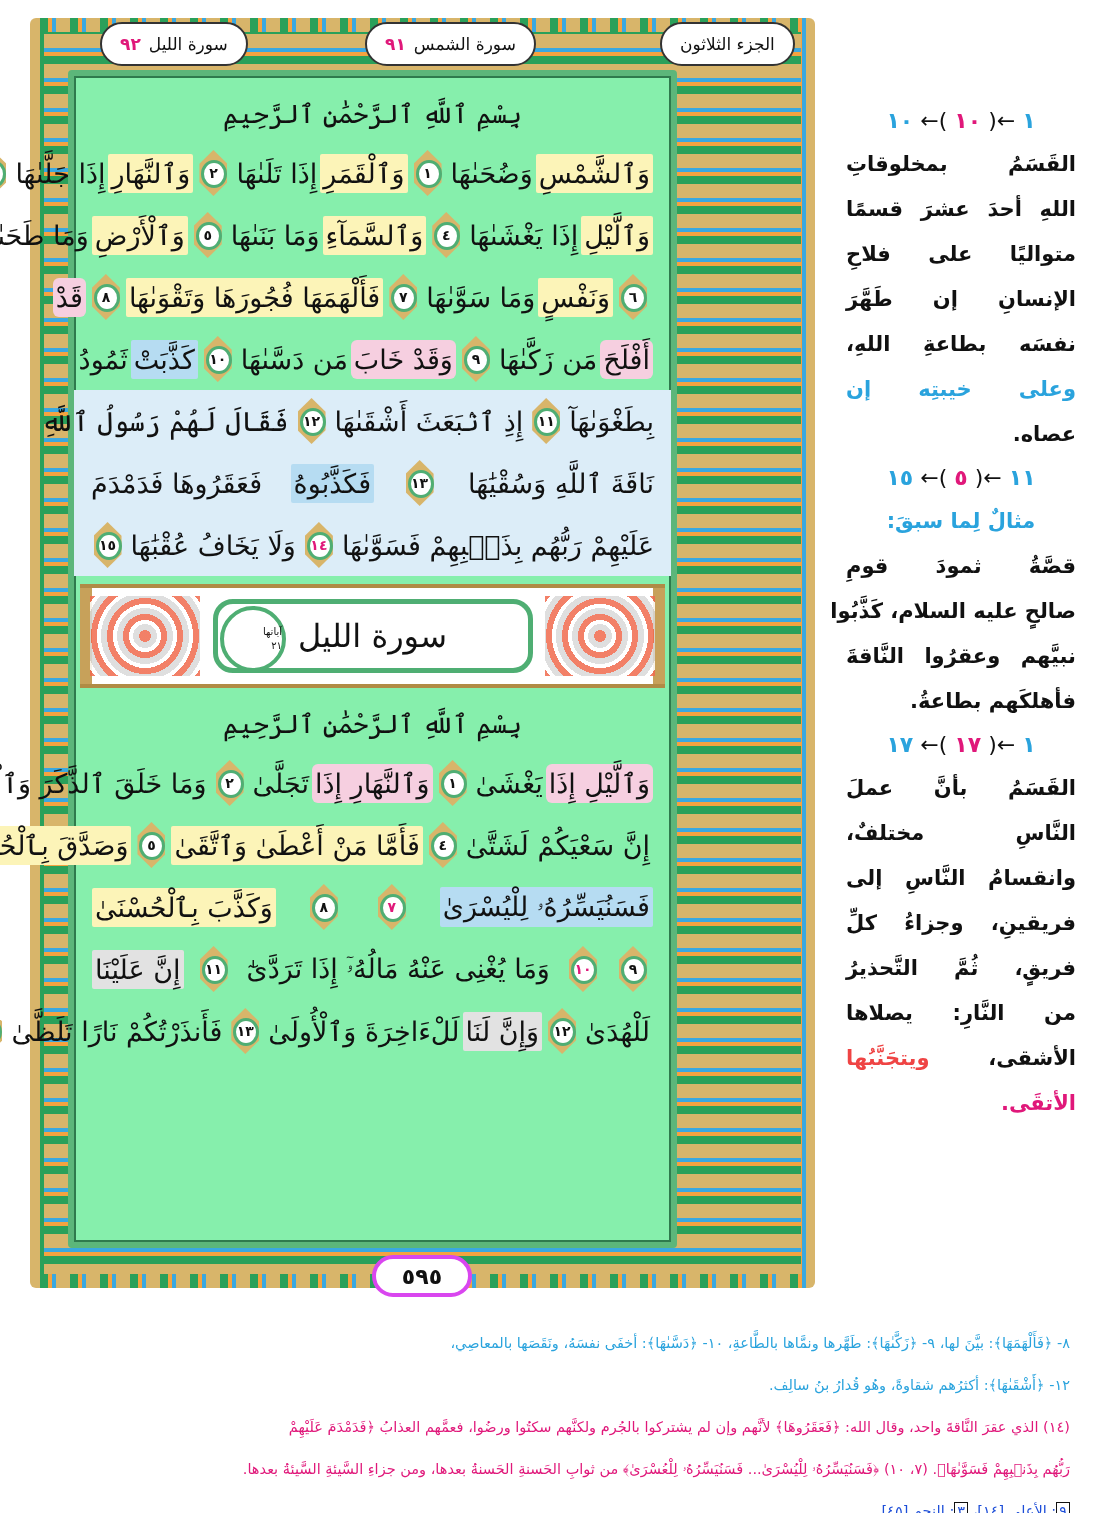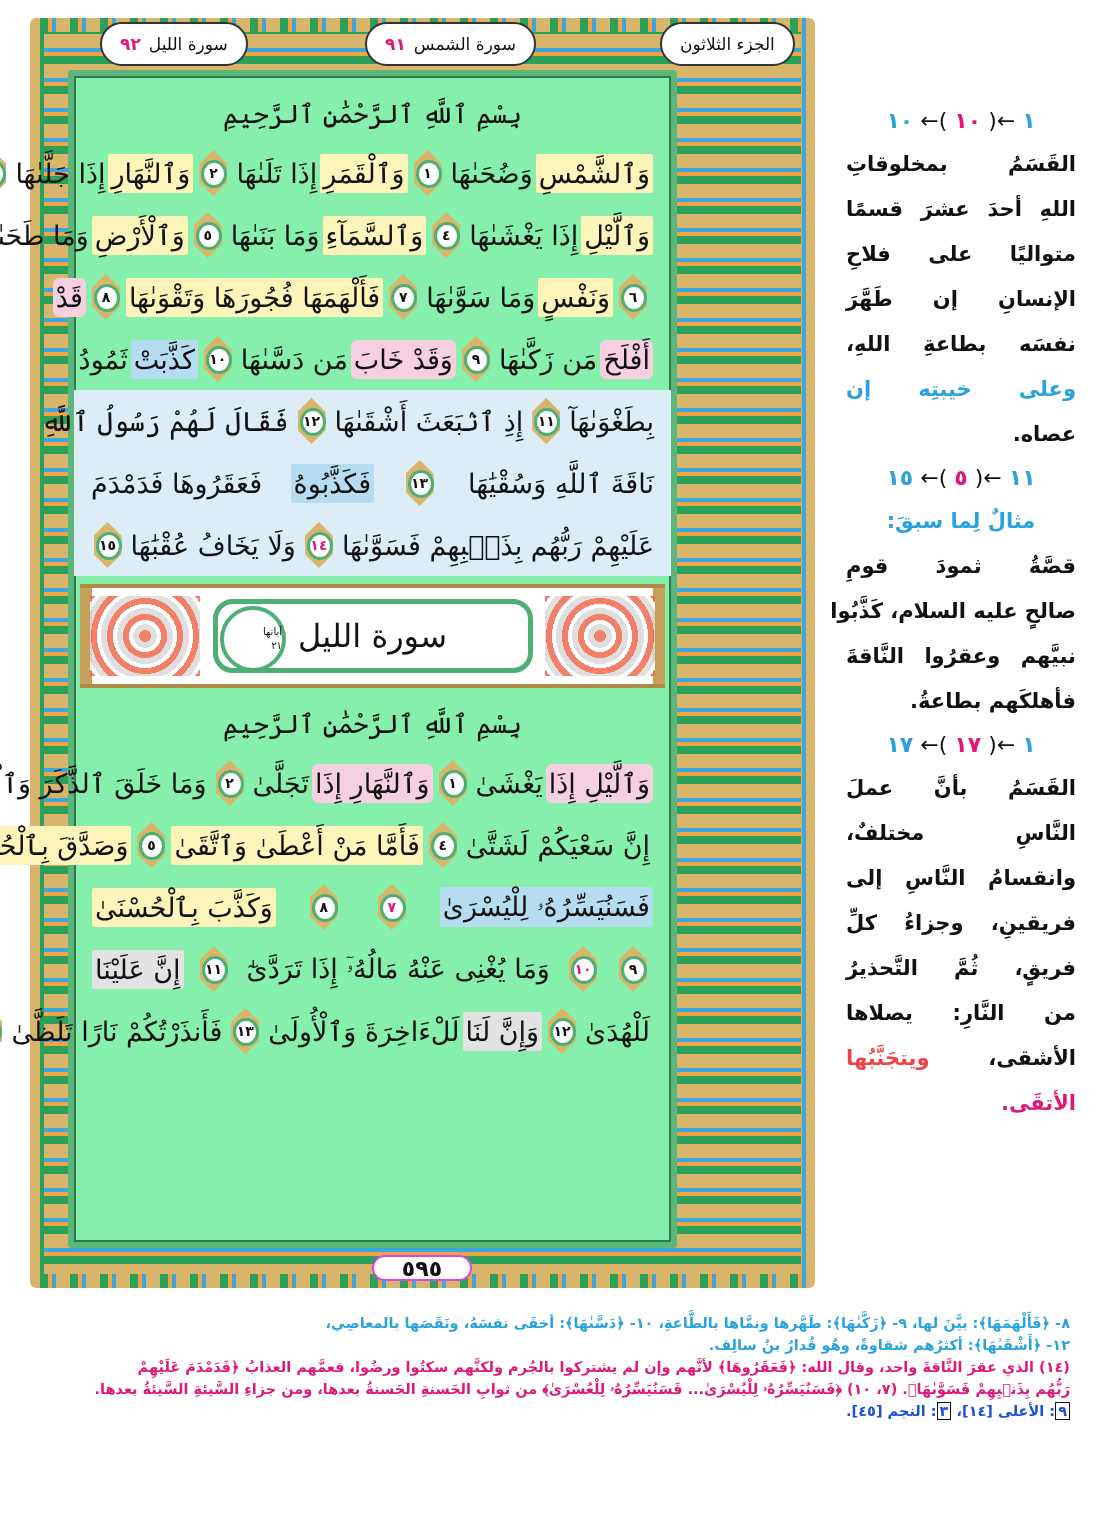--- a/index.html
+++ b/index.html
@@ -36,8 +36,8 @@
   .tag-layl { left: 100px; }
 
   .page-num {
-    position: absolute; left: 372px; top: 1255px; width: 100px; height: 26px;
-    background: #fff; border: 2px solid #d946ef; border-radius: 21px; z-index: 3;
+    position: absolute; left: 372px; top: 1255px; width: 100px; height: 42px;
+    background: #fff; border: 4px solid #d946ef; border-radius: 21px; z-index: 3;
     display: flex; align-items: center; justify-content: center;
     font-size: 22px; font-weight: bold; color: #111;
   }

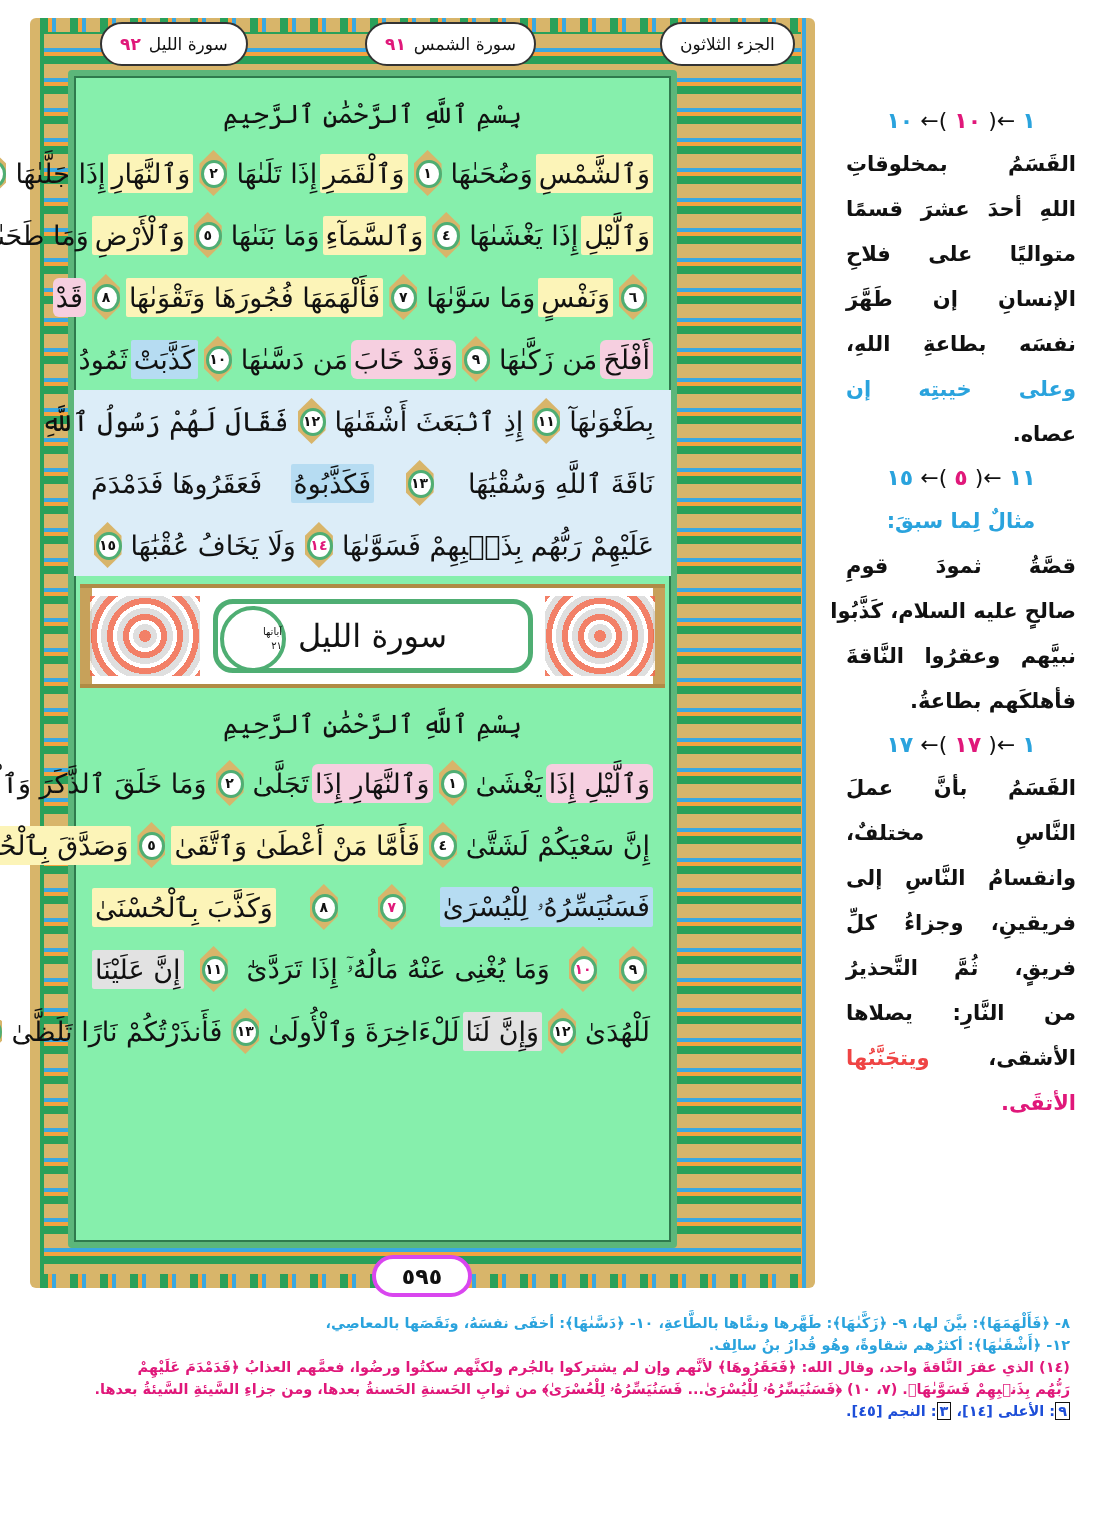--- a/index.html
+++ b/index.html
@@ -116,7 +116,7 @@
 
   
   .footnotes { position: absolute; left: 30px; top: 1312px; width: 1040px; direction: rtl; }
-  .fn { font-size: 14.5px; font-weight: bold; line-height: 22px; white-space: nowrap; }
+  .fn { font-size: 14.5px; font-weight: normal; line-height: 22px; white-space: nowrap; margin-top: 20px; }
   .fn.blue { color: #2aa3dd; }
   .fn.pink { color: #e0187a; }
   .fn.black { color: #1d4ed8; }

